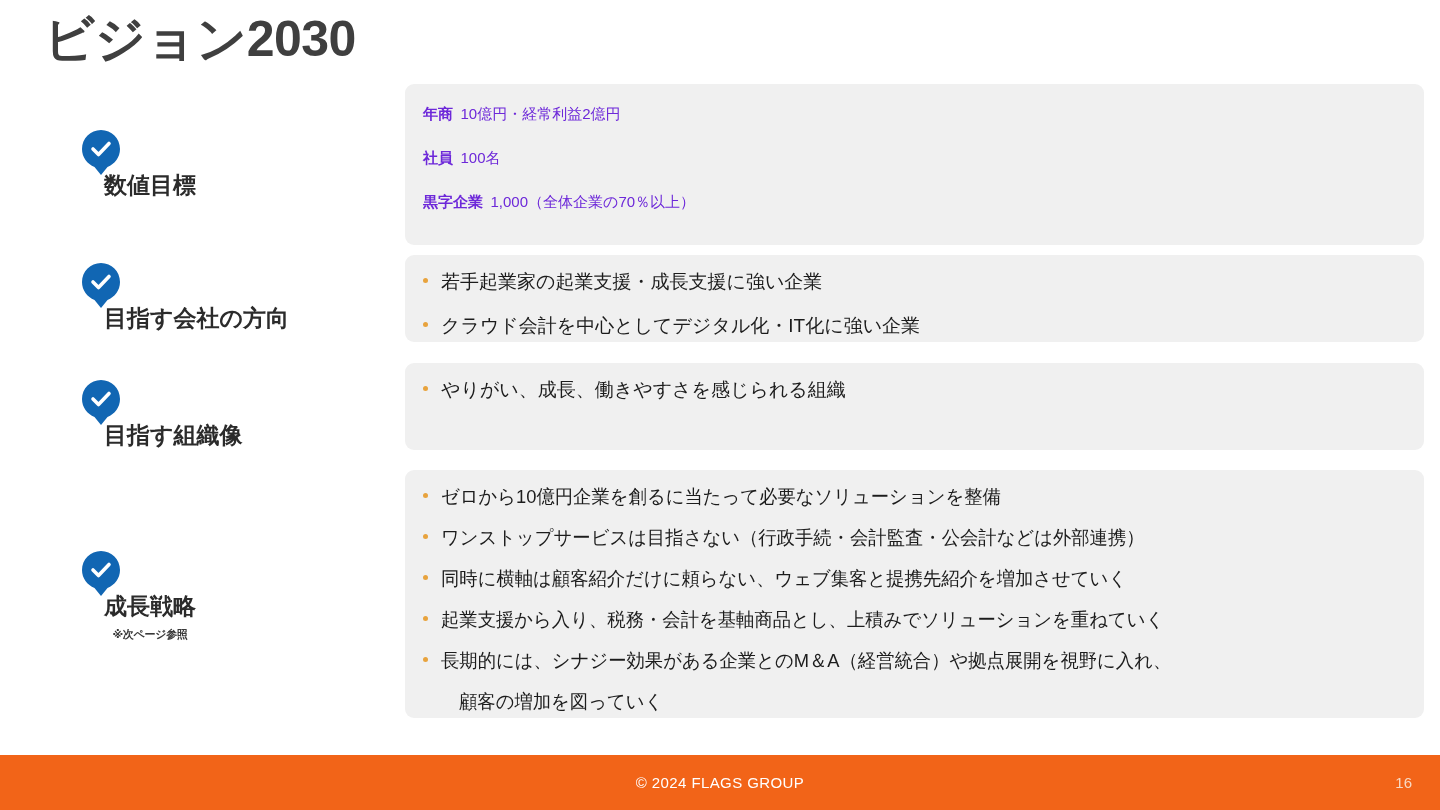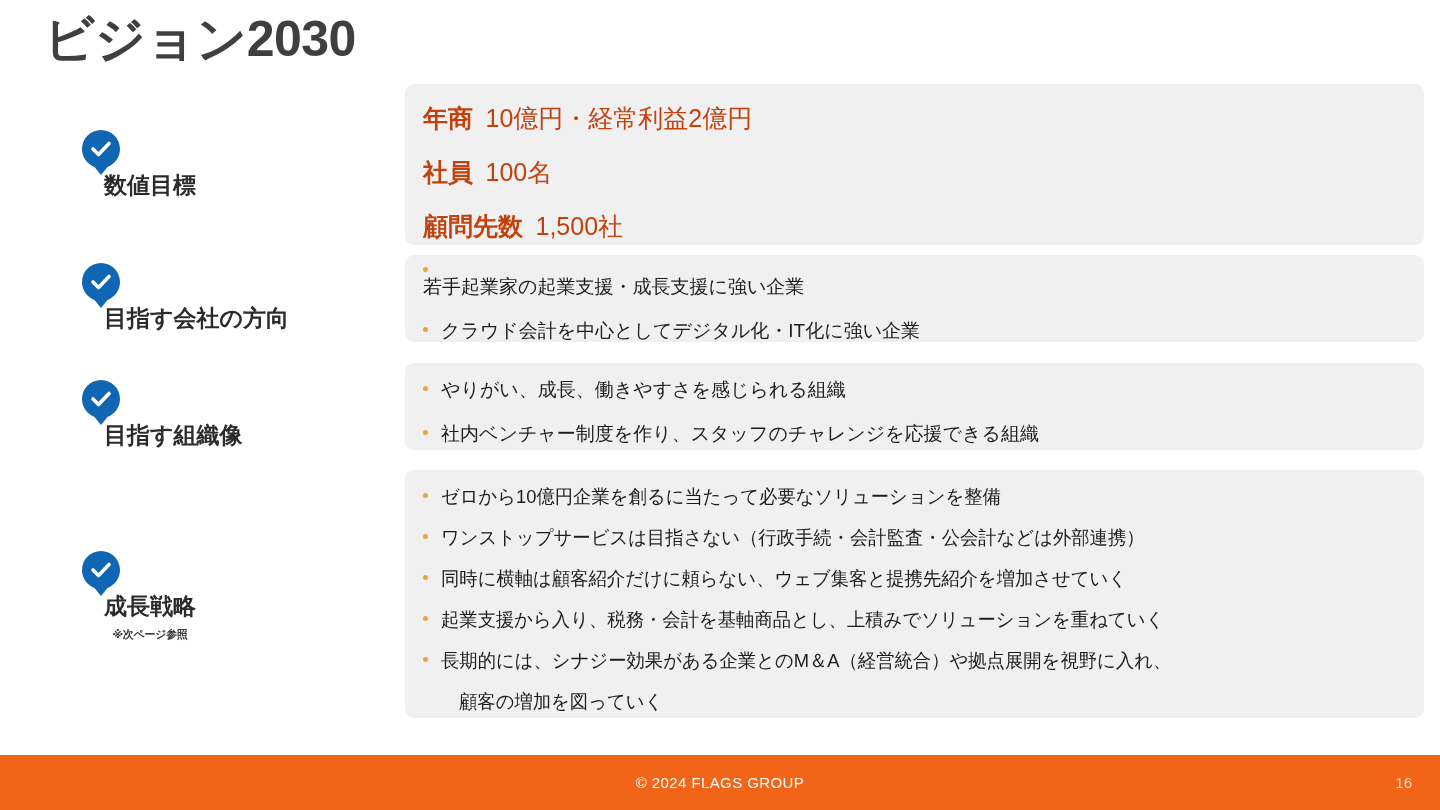--- a/index.html
+++ b/index.html
@@ -79,8 +79,8 @@
   }
 
   .kv-line {
-    font-size: 25px;
-    color: #c2410c;
+    font-size: 15px;
+    color: #6d28d9;
     white-space: nowrap;
     line-height: 1;
   }

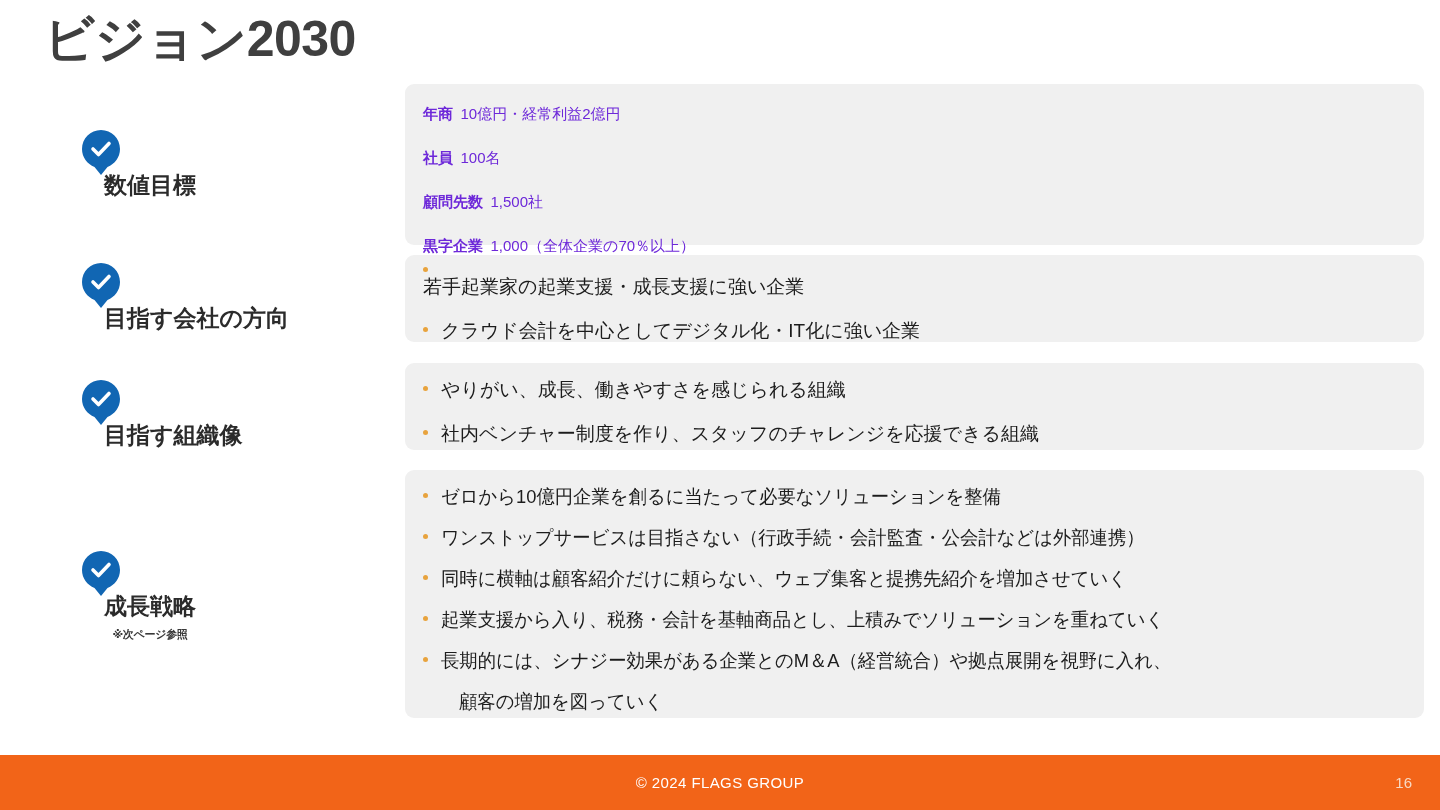--- a/index.html
+++ b/index.html
@@ -191,9 +191,6 @@
     <div class="kv-line" style="margin-bottom:29px;">
       <span class="k">社員 </span><span class="v">100名</span>
     </div>
-    <div class="kv-line" style="margin-bottom:29px;">
-      <span class="k">顧問先数 </span><span class="v">1,500社</span>
-    </div>
     <div class="kv-line">
       <span class="k">黒字企業 </span><span class="v">1,000（全体企業の70％以上）</span>
     </div>

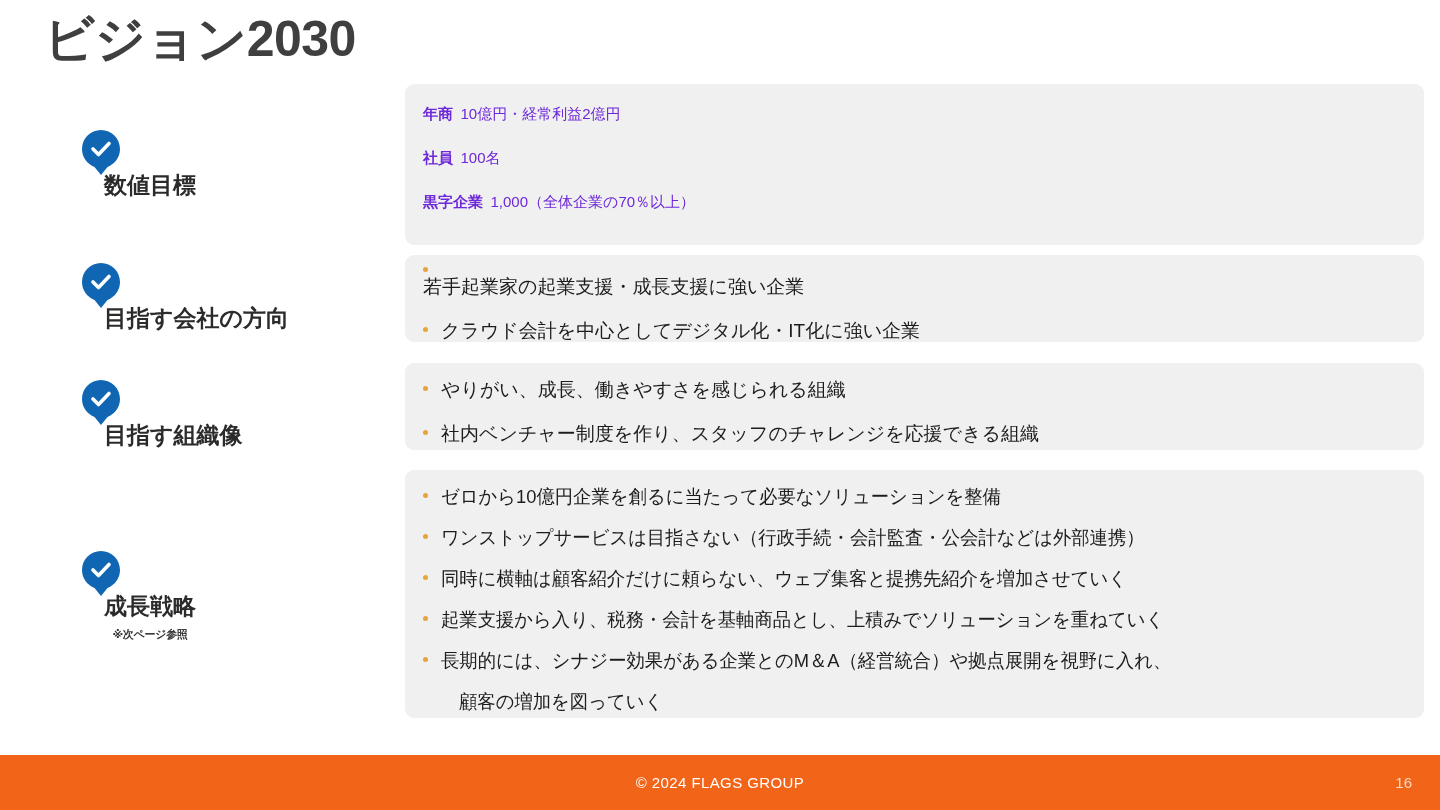--- a/index.html
+++ b/index.html
@@ -209,7 +209,7 @@
   </div>
 
   <div class="panel" style="top:255px; height:87px; padding:17px 0 0 18px;">
-    <div class="bullet-row" style="margin-bottom:25px;flex-direction:column;">
+    <div class="bullet-row" style="margin-bottom:25px;">
       <span class="bullet-dot"></span>
       <span class="bullet-text">若手起業家の起業支援・成長支援に強い企業</span>
     </div>

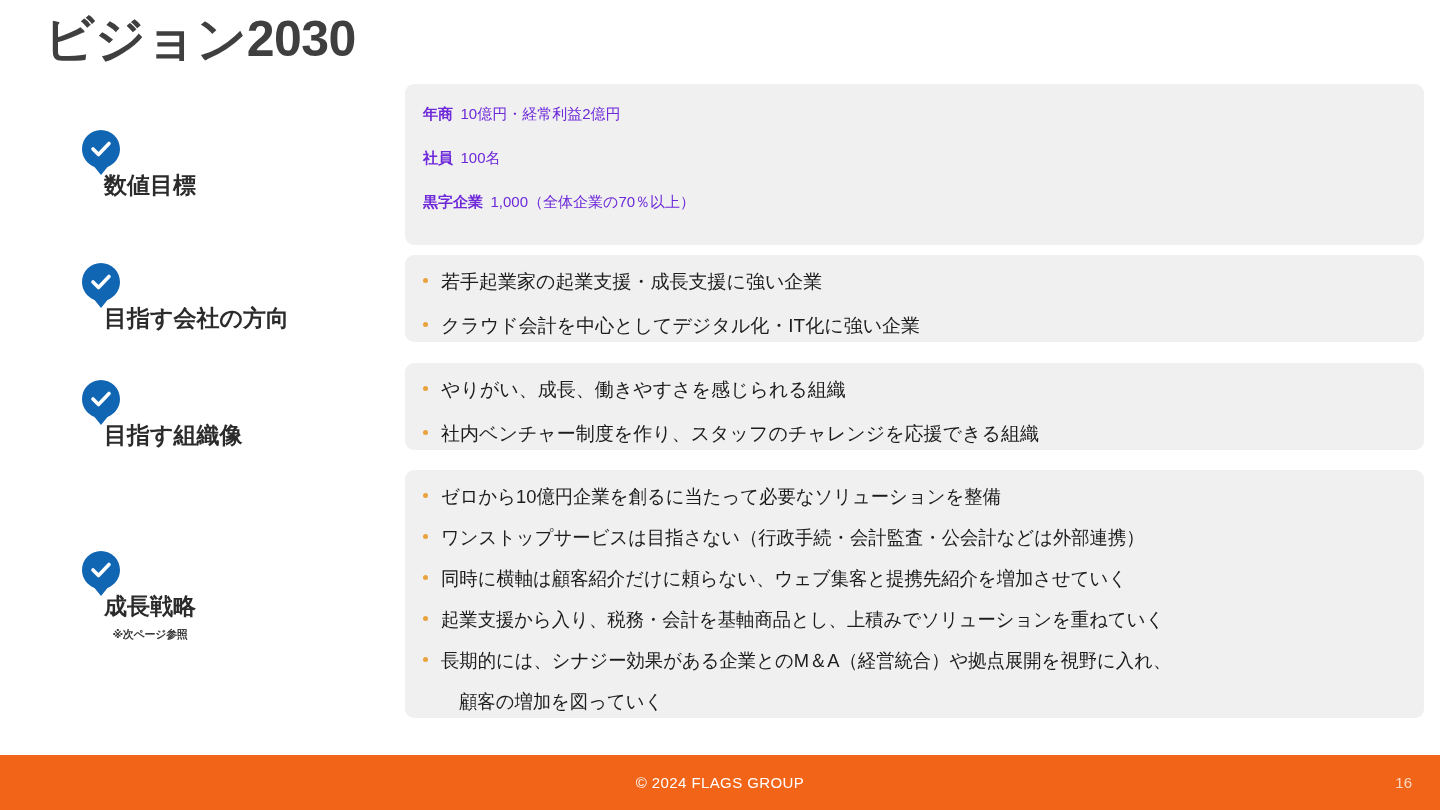--- a/index.html
+++ b/index.html
@@ -236,10 +236,6 @@
       <span class="bullet-dot"></span>
       <span class="bullet-text">やりがい、成長、働きやすさを感じられる組織</span>
     </div>
-    <div class="bullet-row">
-      <span class="bullet-dot"></span>
-      <span class="bullet-text">社内ベンチャー制度を作り、スタッフのチャレンジを応援できる組織</span>
-    </div>
   </div>
 
   <div class="rail-item" style="left:82px; top:552px;">

